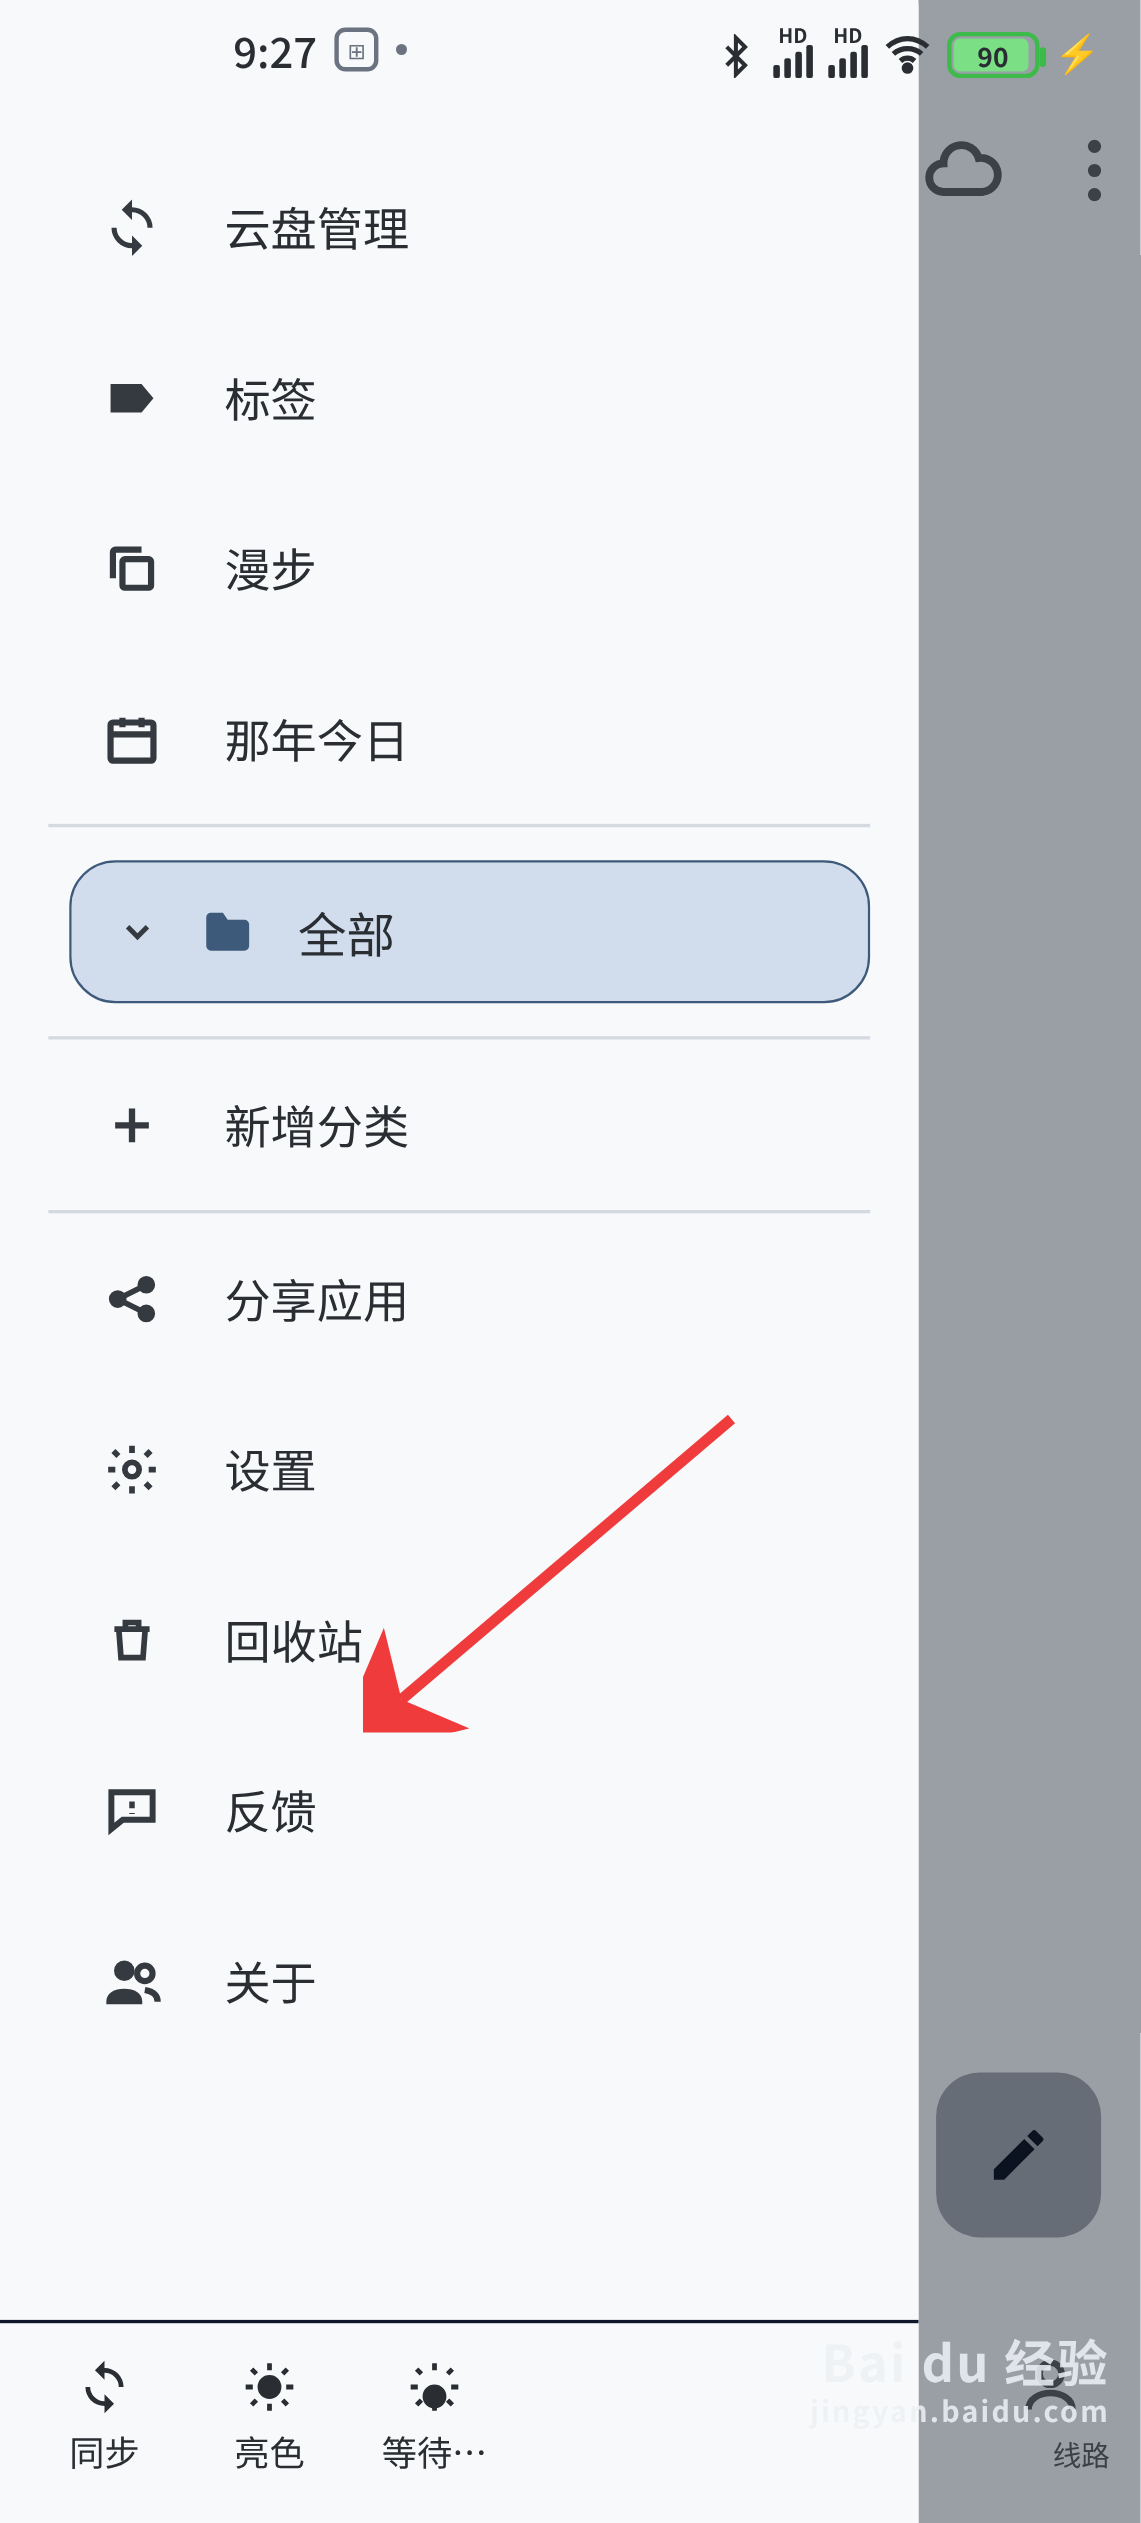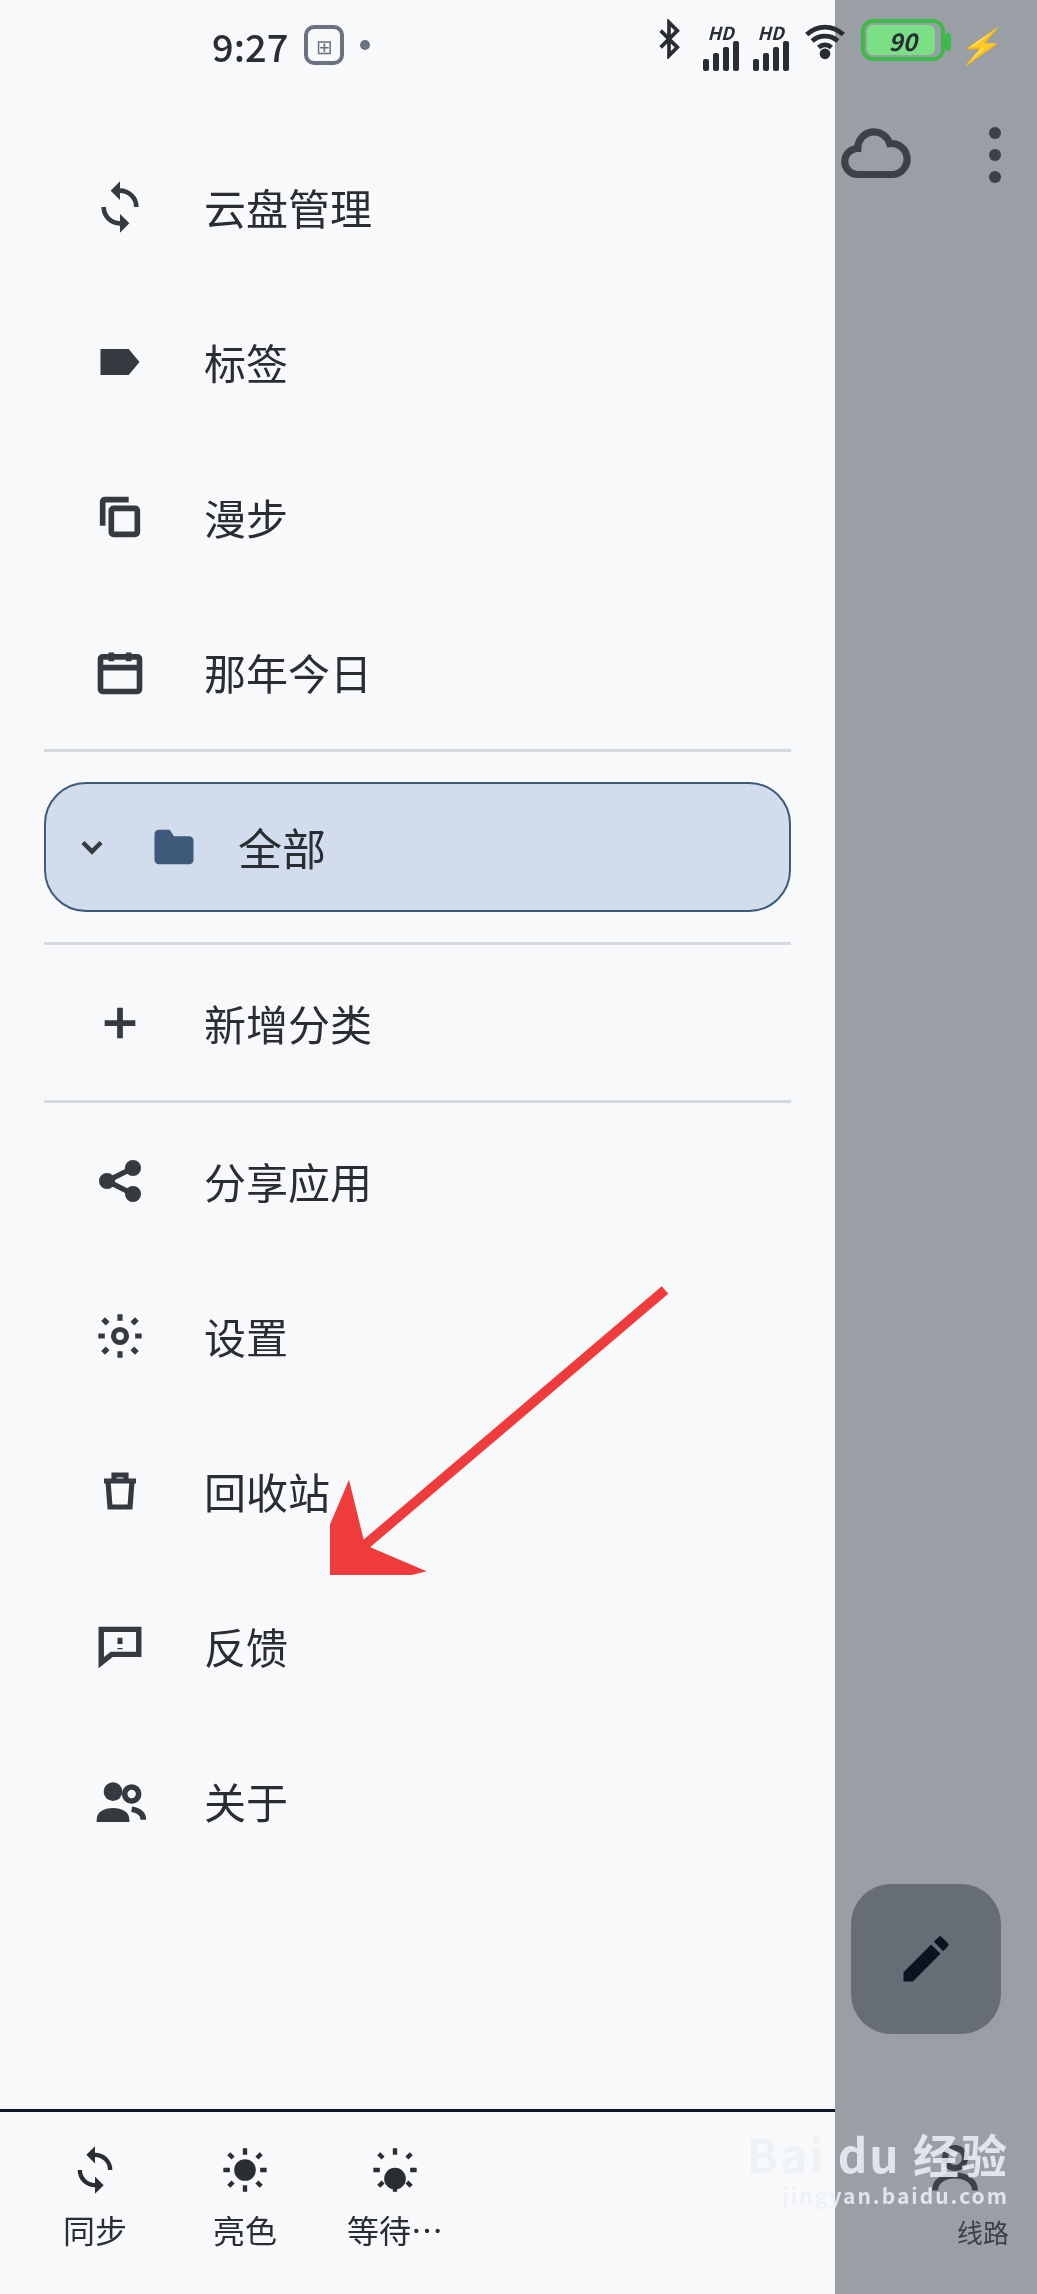--- a/index.html
+++ b/index.html
@@ -33,7 +33,7 @@
   }
   .status-icon-box span { font-size: 20px; color:#6b7280;}
   .status-dot { width:10px;height:10px;border-radius:50%;background:#6b7280;}
-  .status-right { margin-left:auto; display:flex; align-items:flex-start; gap:14px;font-style:italic; }
+  .status-right { margin-left:auto; display:flex; align-items:flex-end; gap:14px; }
   .sig { display:flex; align-items:flex-end; gap:4px;}
   .sig-bar { width:6px; background:#2a2e33; border-radius:2px;}
   .sig-hd { font-size:18px; font-weight:700; color:#2a2e33; margin-bottom:-4px;}

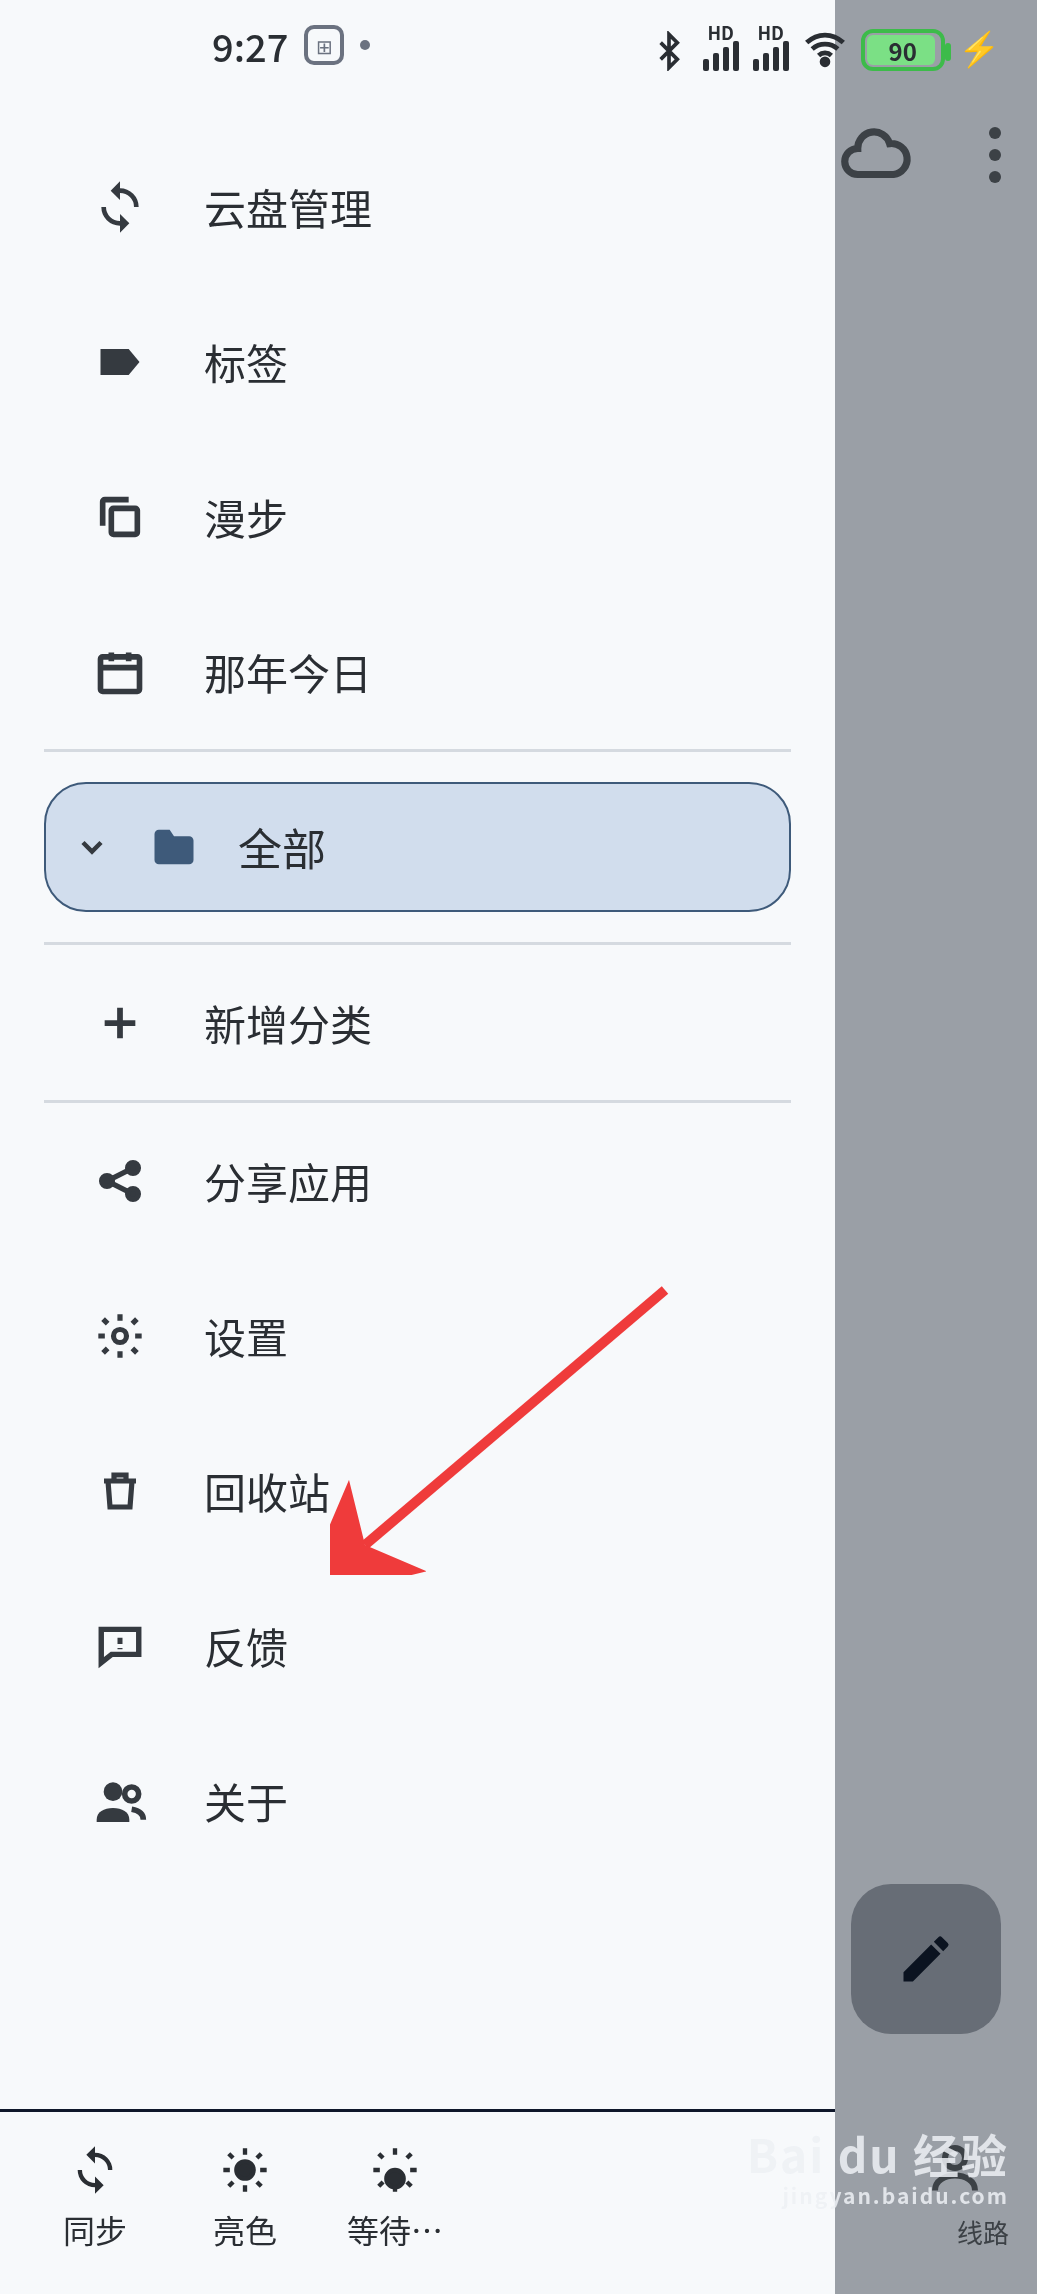--- a/index.html
+++ b/index.html
@@ -118,10 +118,10 @@
   .selected-wrap{ padding: 30px 44px; }
   .selected{
     height:130px; display:flex; align-items:center;
-    padding-left:28px; gap:38px;
+    padding-left:42px; gap:38px;
     background:#d1dded; border:2px solid #3e5a7a;
     border-radius:42px;
-    font-size:44px; color:#2a2e33;
+    font-size:44px; color:#2a2e33;margin-left:19px;
   }
   .selected .chev{ width:36px; height:36px; color:#353a40;}
   .selected .fold{ width:52px; height:52px;}

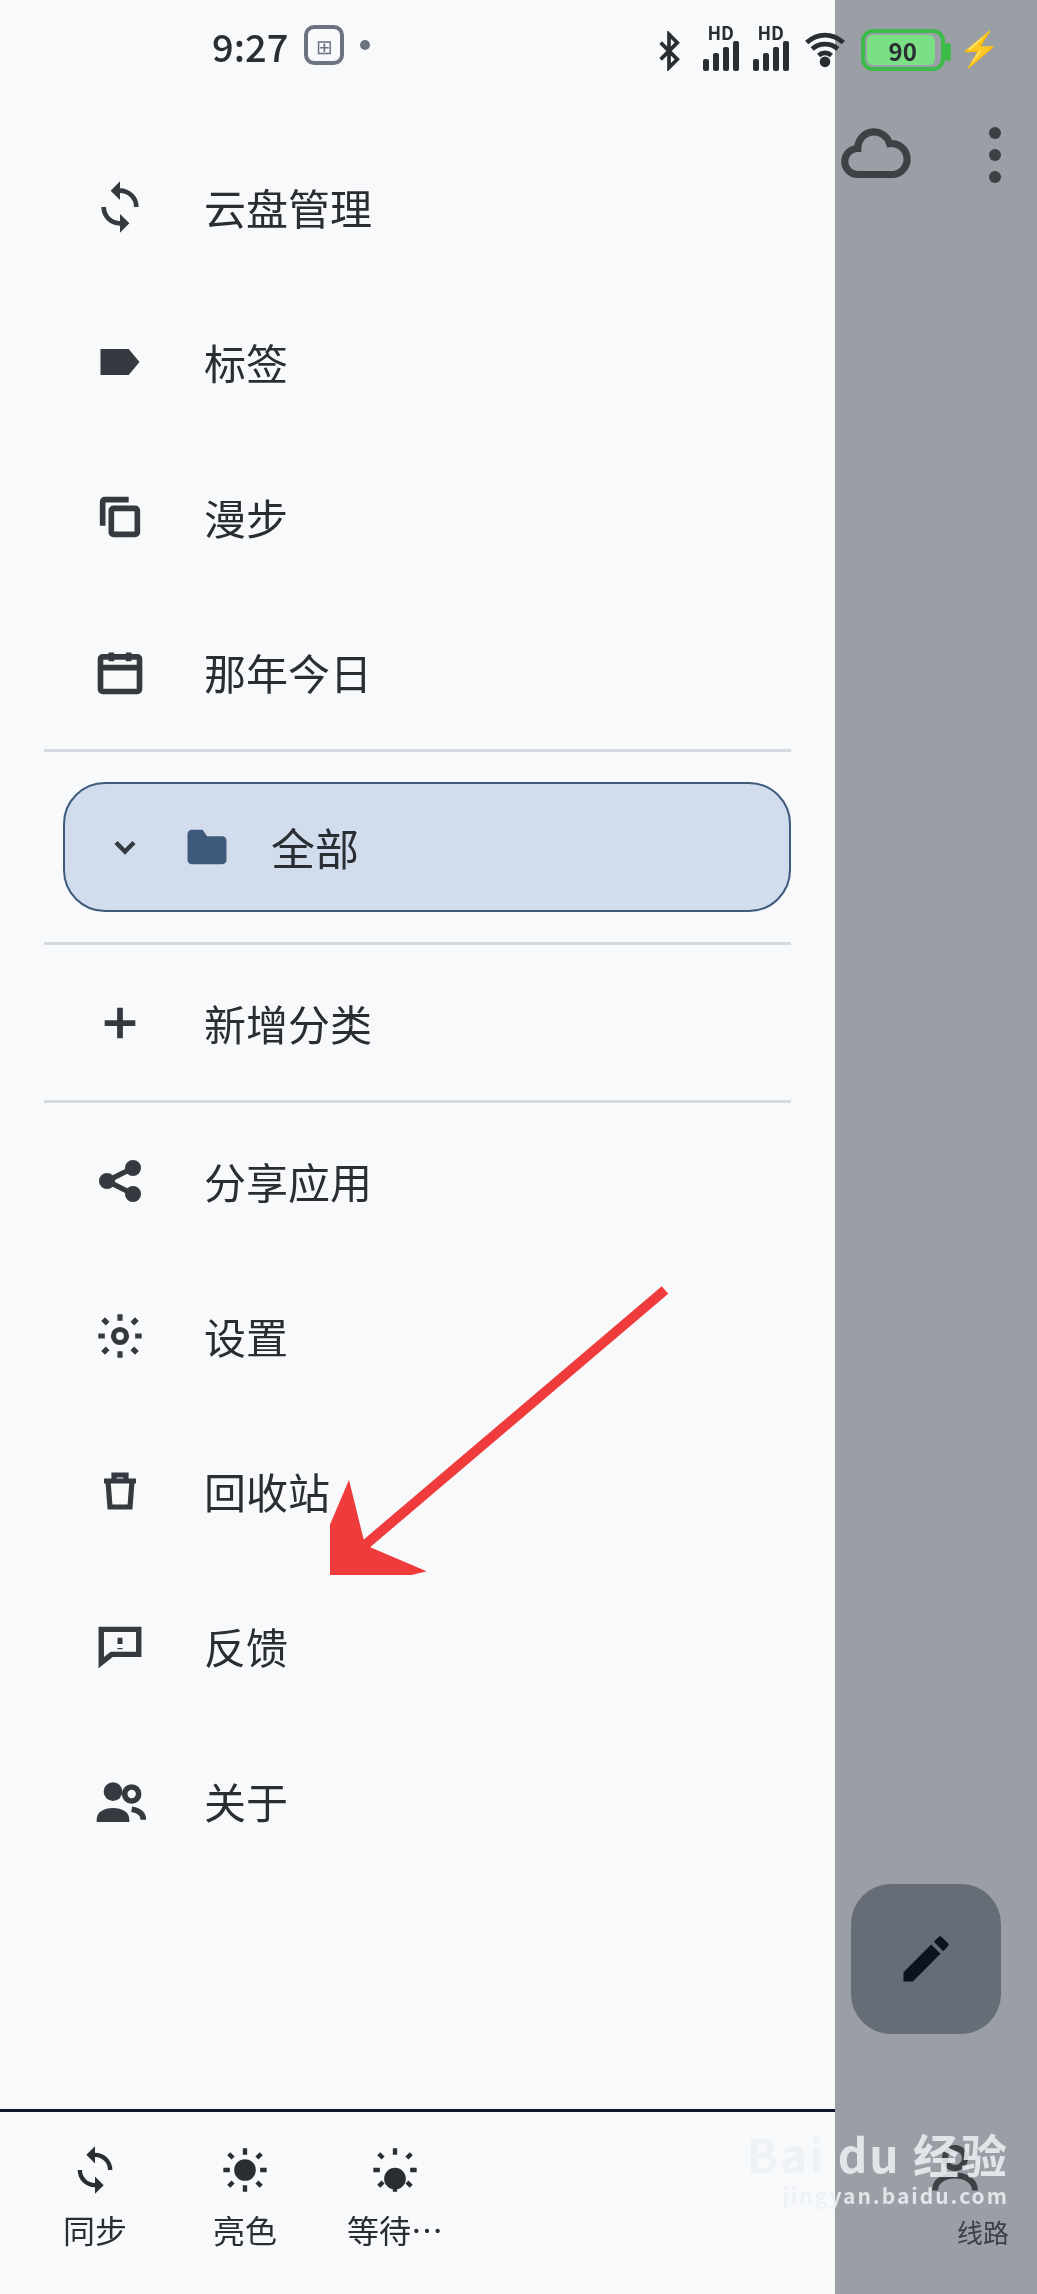--- a/index.html
+++ b/index.html
@@ -139,7 +139,7 @@
     font-weight:700;
   }
   .wm-top{ font-size:46px; letter-spacing:2px;}
-  .wm-bot{ font-size:21px; letter-spacing:2px; margin-top:-6px;}
+  .wm-bot{ font-size:26px; letter-spacing:2px; margin-top:-6px;}
 </style>
 </head>
 <body>

